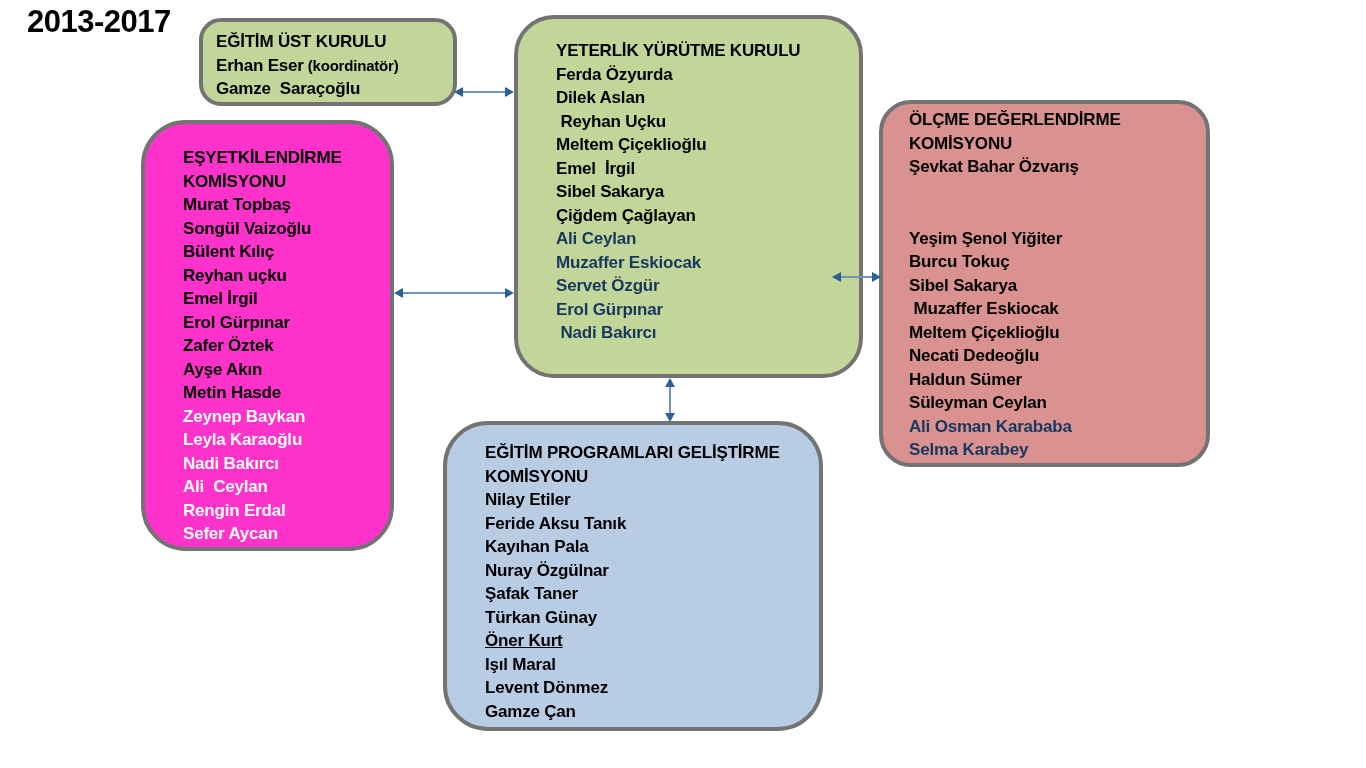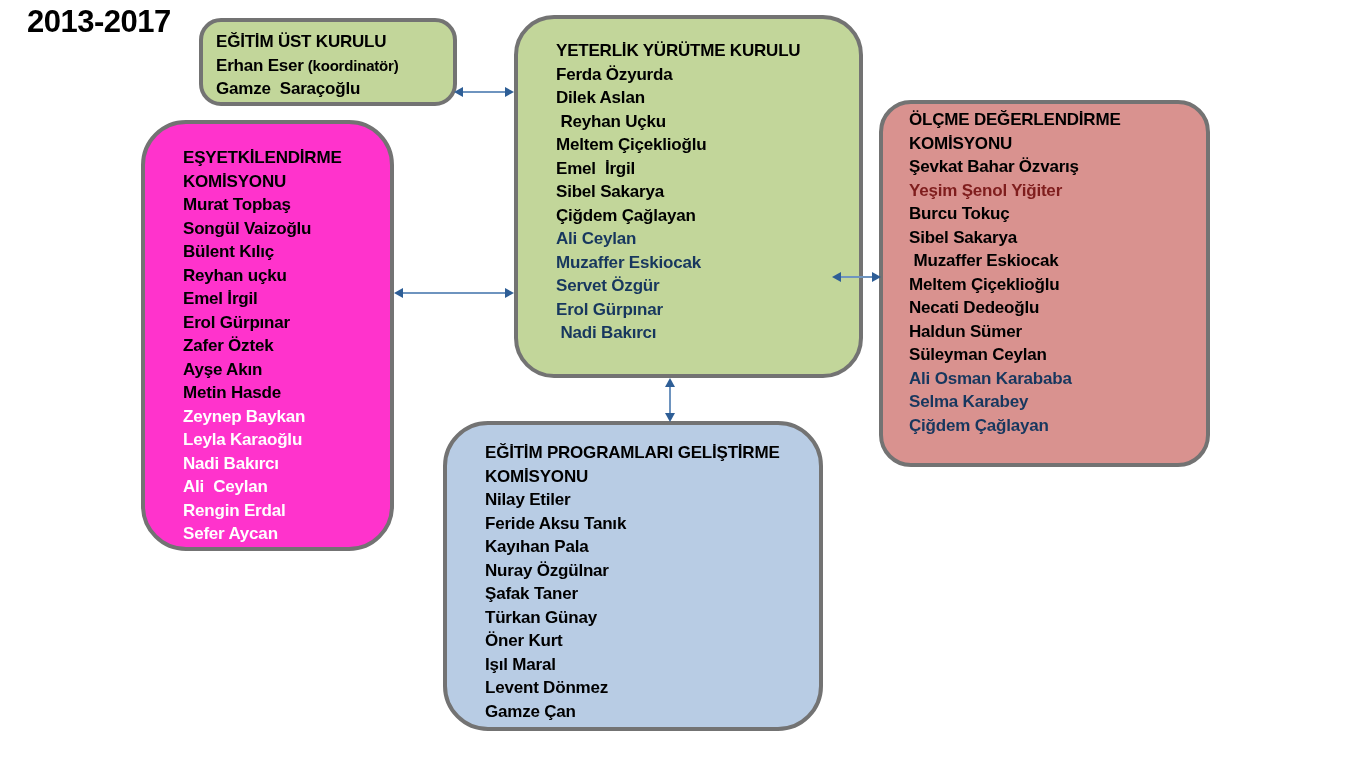--- a/index.html
+++ b/index.html
@@ -181,7 +181,7 @@
 KOMİSYONU</div>
     <div>
         <div class="member" style="color: rgb(0, 0, 0);">Şevkat Bahar Özvarış</div>
-        <div class="member" style="color: #7f1d1d;">Yeşim Şenol Yiğiter</div>
+        <div class="member" style="color: #000000; margin-top: 48px;">Yeşim Şenol Yiğiter</div>
         <div class="member" style="color: rgb(0, 0, 0);">Burcu Tokuç</div>
         <div class="member" style="color: rgb(0, 0, 0);">Sibel Sakarya</div>
         <div class="member" style="color: rgb(0, 0, 0);"> Muzaffer Eskiocak</div>

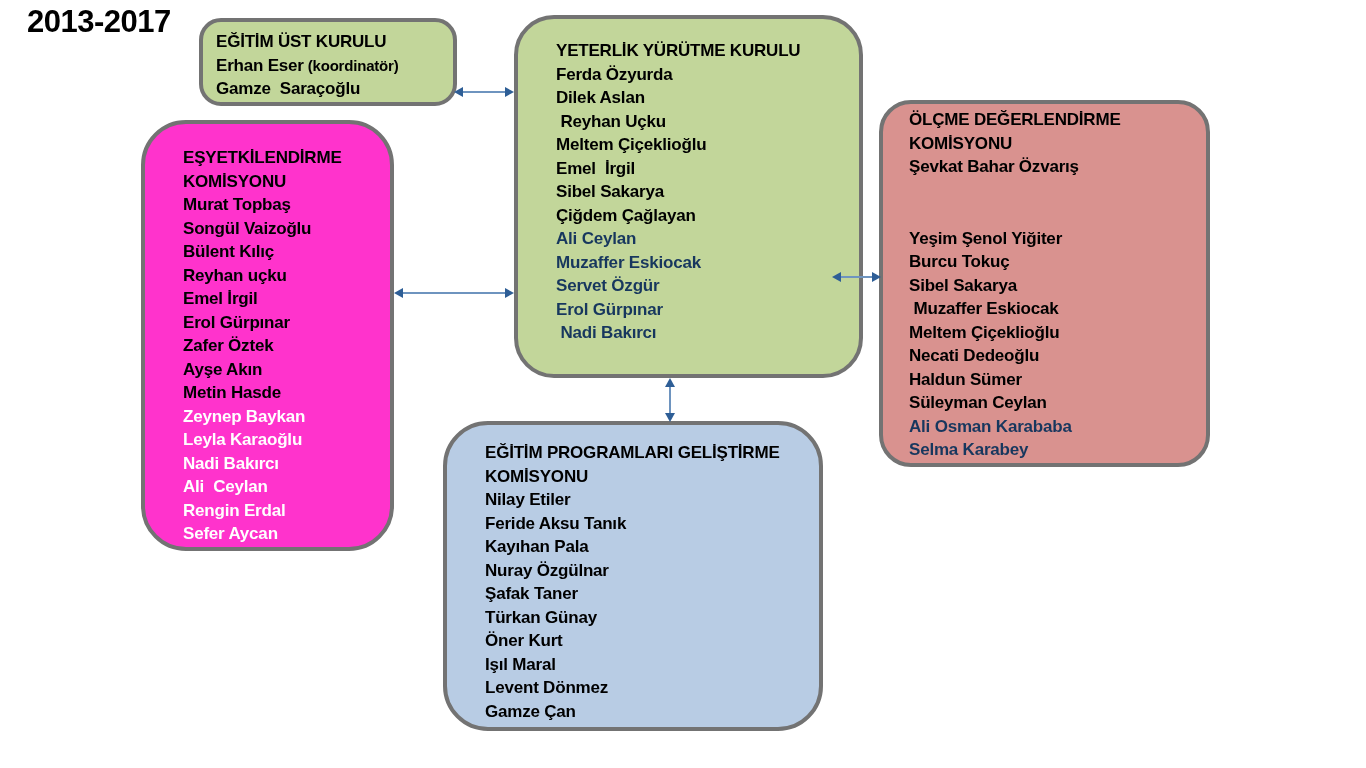--- a/index.html
+++ b/index.html
@@ -205,7 +205,7 @@
         <div class="member" style="color: rgb(0, 0, 0);">Nuray Özgülnar</div>
         <div class="member" style="color: rgb(0, 0, 0);">Şafak Taner</div>
         <div class="member" style="color: rgb(0, 0, 0);">Türkan Günay</div>
-        <div class="member" style="color: rgb(0, 0, 0);">Öner Kurt</div>
+        <div class="member" style="color: rgb(0, 0, 0); text-decoration: underline;">Öner Kurt</div>
         <div class="member" style="color: rgb(0, 0, 0);">Işıl Maral</div>
         <div class="member" style="color: rgb(0, 0, 0);">Levent Dönmez</div>
         <div class="member" style="color: rgb(0, 0, 0);">Gamze Çan</div>

